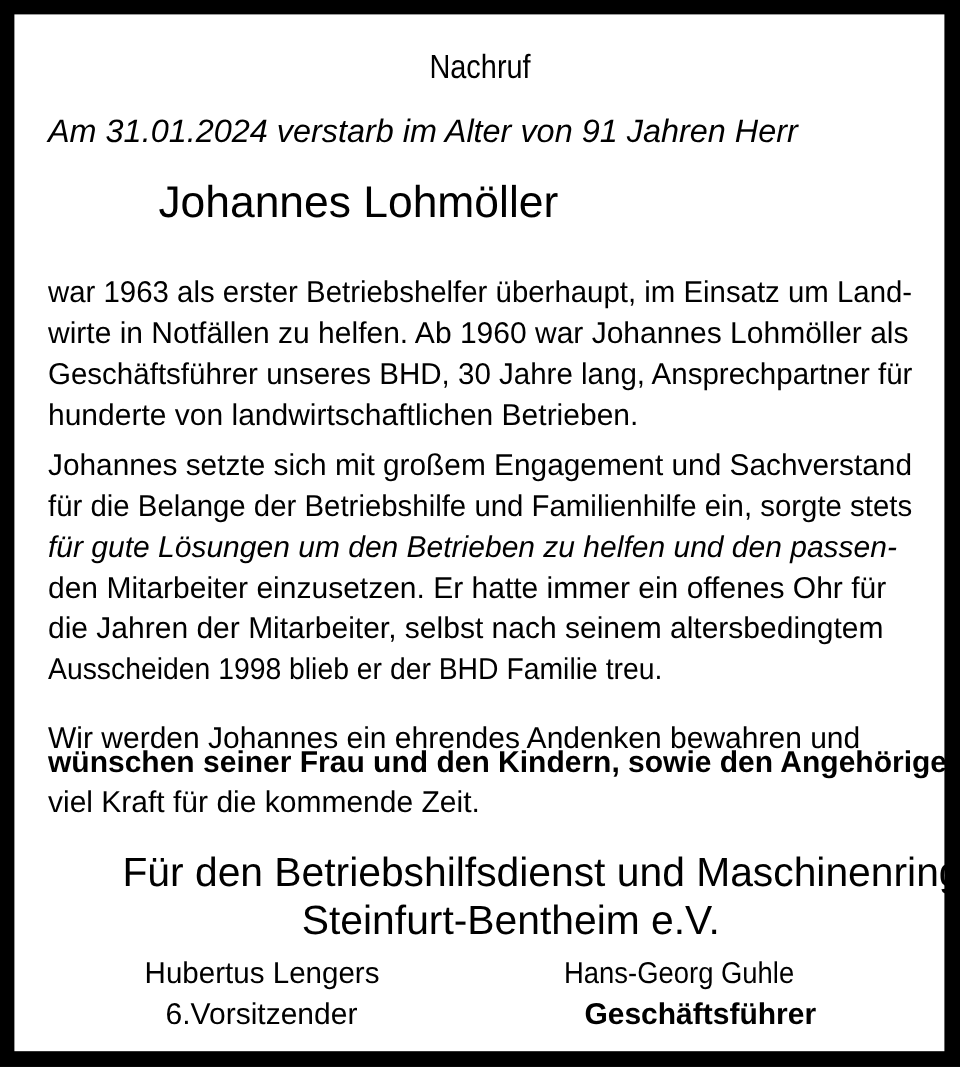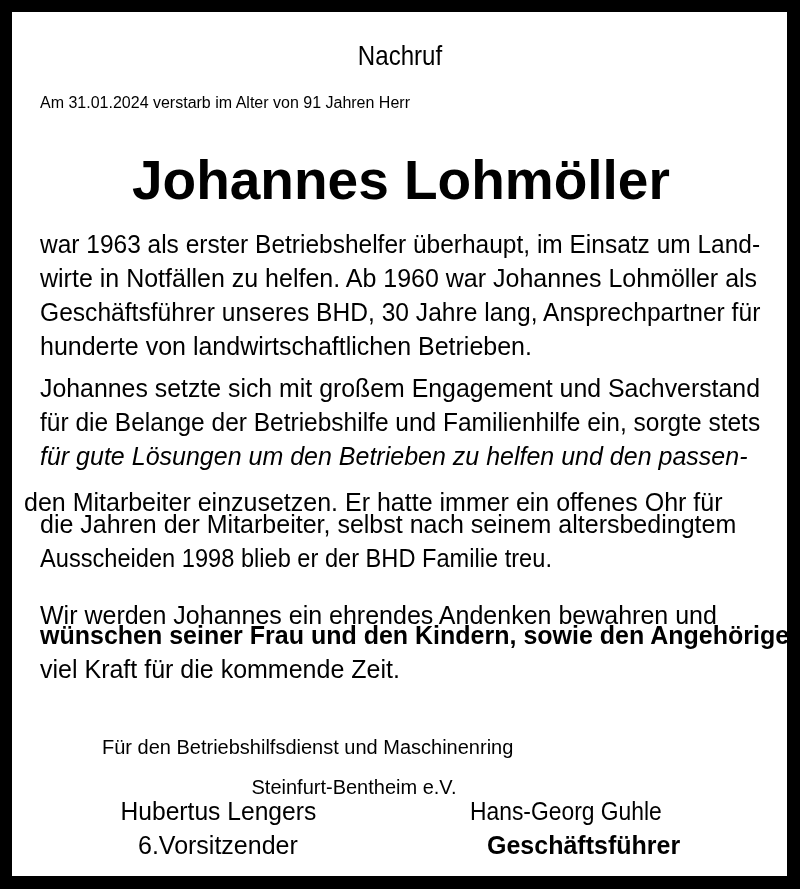--- a/index.html
+++ b/index.html
@@ -15,7 +15,7 @@
   }
   .center { transform-origin: center top; }
   .title { font-size: 28px; }
-  .lead { font-size: 16px; }
+  .lead { font-size: 27px; font-style: italic; }
   .name { font-size: 55px; font-weight: 700; }
   .body { font-size: 25px; }
   .org { font-size: 20px; margin-top: 28px; }

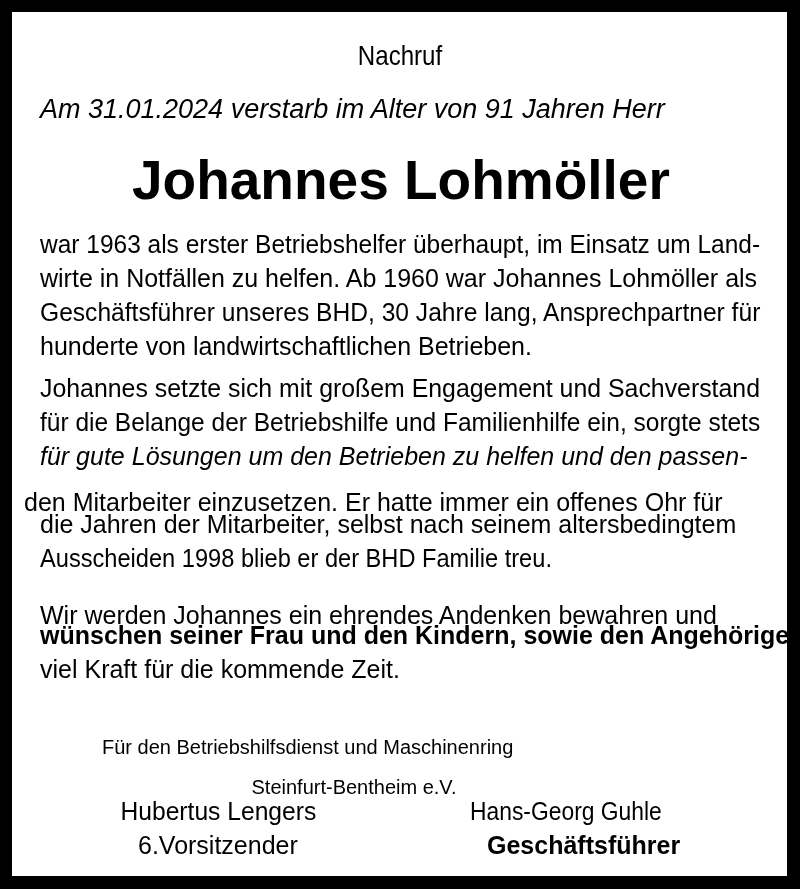--- a/index.html
+++ b/index.html
@@ -16,7 +16,7 @@
   .center { transform-origin: center top; }
   .title { font-size: 28px; }
   .lead { font-size: 27px; font-style: italic; }
-  .name { font-size: 55px; font-weight: 700; }
+  .name { font-size: 37px; font-weight: 400; }
   .body { font-size: 25px; }
   .org { font-size: 20px; margin-top: 28px; }
   .sig { font-size: 25px; }

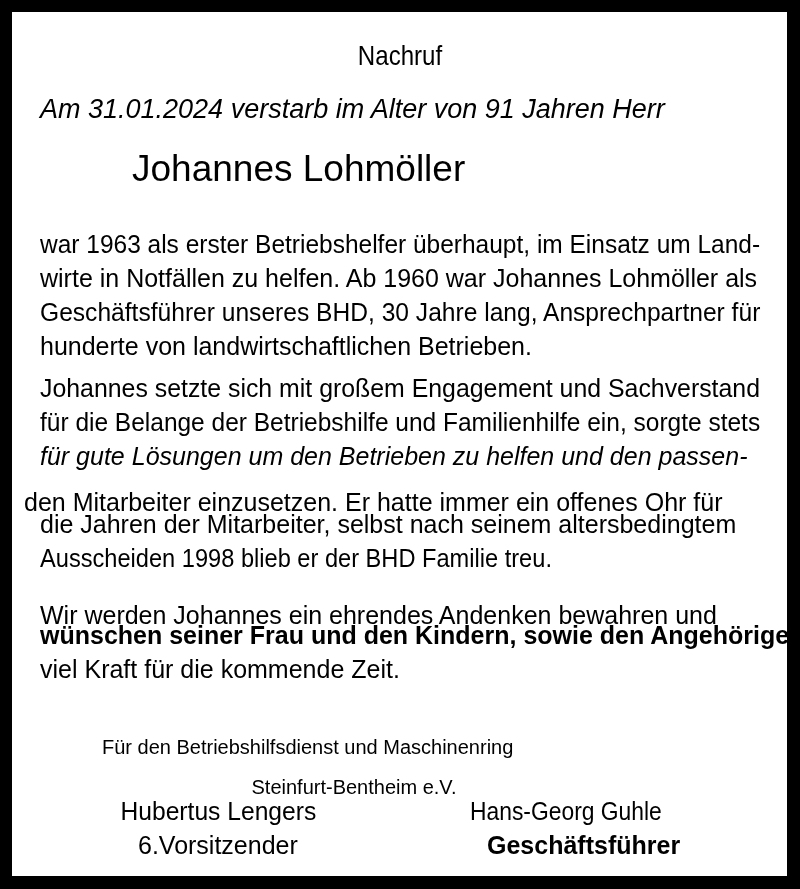--- a/index.html
+++ b/index.html
@@ -40,7 +40,7 @@
 <div class="line body" style="top: 374px; left: 40px; transform-origin: left top; transform: scaleX(0.994475);">Johannes setzte sich mit großem Engagement und Sachverstand</div>
 <div class="line body" style="top: 408px; left: 40px; transform-origin: left top; transform: scaleX(0.979592);">für die Belange der Betriebshilfe und Familienhilfe ein, sorgte stets</div>
 <div class="line body" style="top: 442px; left: 40px; transform-origin: left top; transform: scaleX(1); font-style: italic;">für gute Lösungen um den Betrieben zu helfen und den passen-</div>
-<div class="line body" style="top: 476px; left: 24px; transform-origin: left top; transform: scaleX(1); margin-top: 12px;">den Mitarbeiter einzusetzen. Er hatte immer ein offenes Ohr für</div>
+<div class="line body" style="top: 476px; left: 40px; transform-origin: left top; transform: scaleX(1);">den Mitarbeiter einzusetzen. Er hatte immer ein offenes Ohr für</div>
 <div class="line body" style="top: 510px; left: 40px; transform-origin: left top; transform: scaleX(1);">die Jahren der Mitarbeiter, selbst nach seinem altersbedingtem</div>
 <div class="line body" style="top: 544px; left: 40px; transform-origin: left top; transform: scaleX(0.944649);">Ausscheiden 1998 blieb er der BHD Familie treu.</div>
 

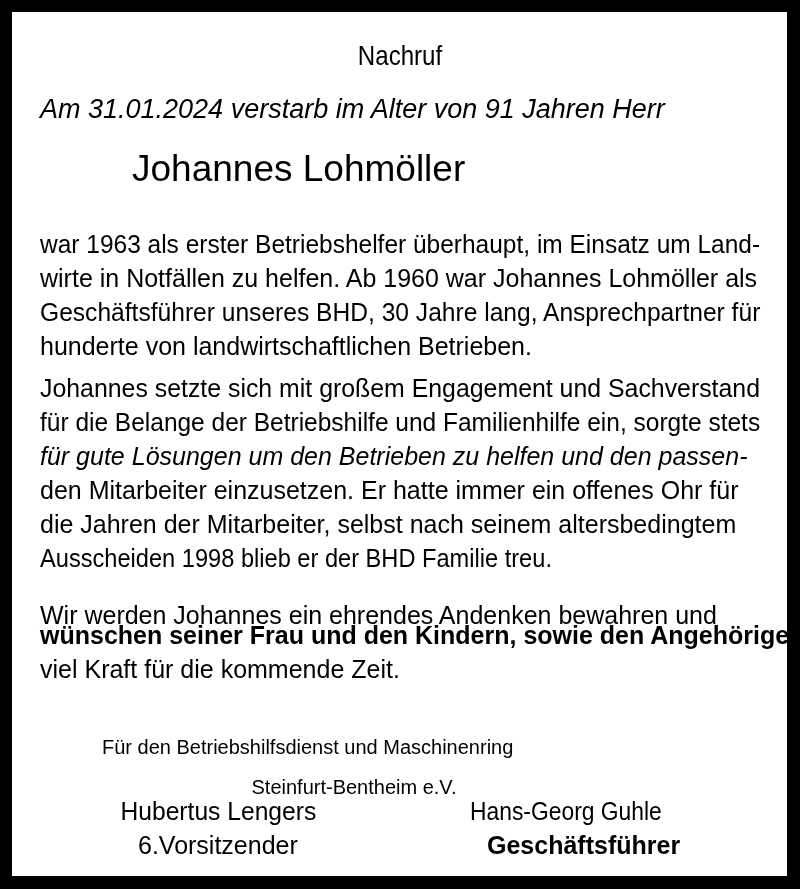--- a/index.html
+++ b/index.html
@@ -18,7 +18,7 @@
   .lead { font-size: 27px; font-style: italic; }
   .name { font-size: 37px; font-weight: 400; }
   .body { font-size: 25px; }
-  .org { font-size: 20px; margin-top: 28px; }
+  .org { font-size: 34px; }
   .sig { font-size: 25px; }
 </style>
 </head>

